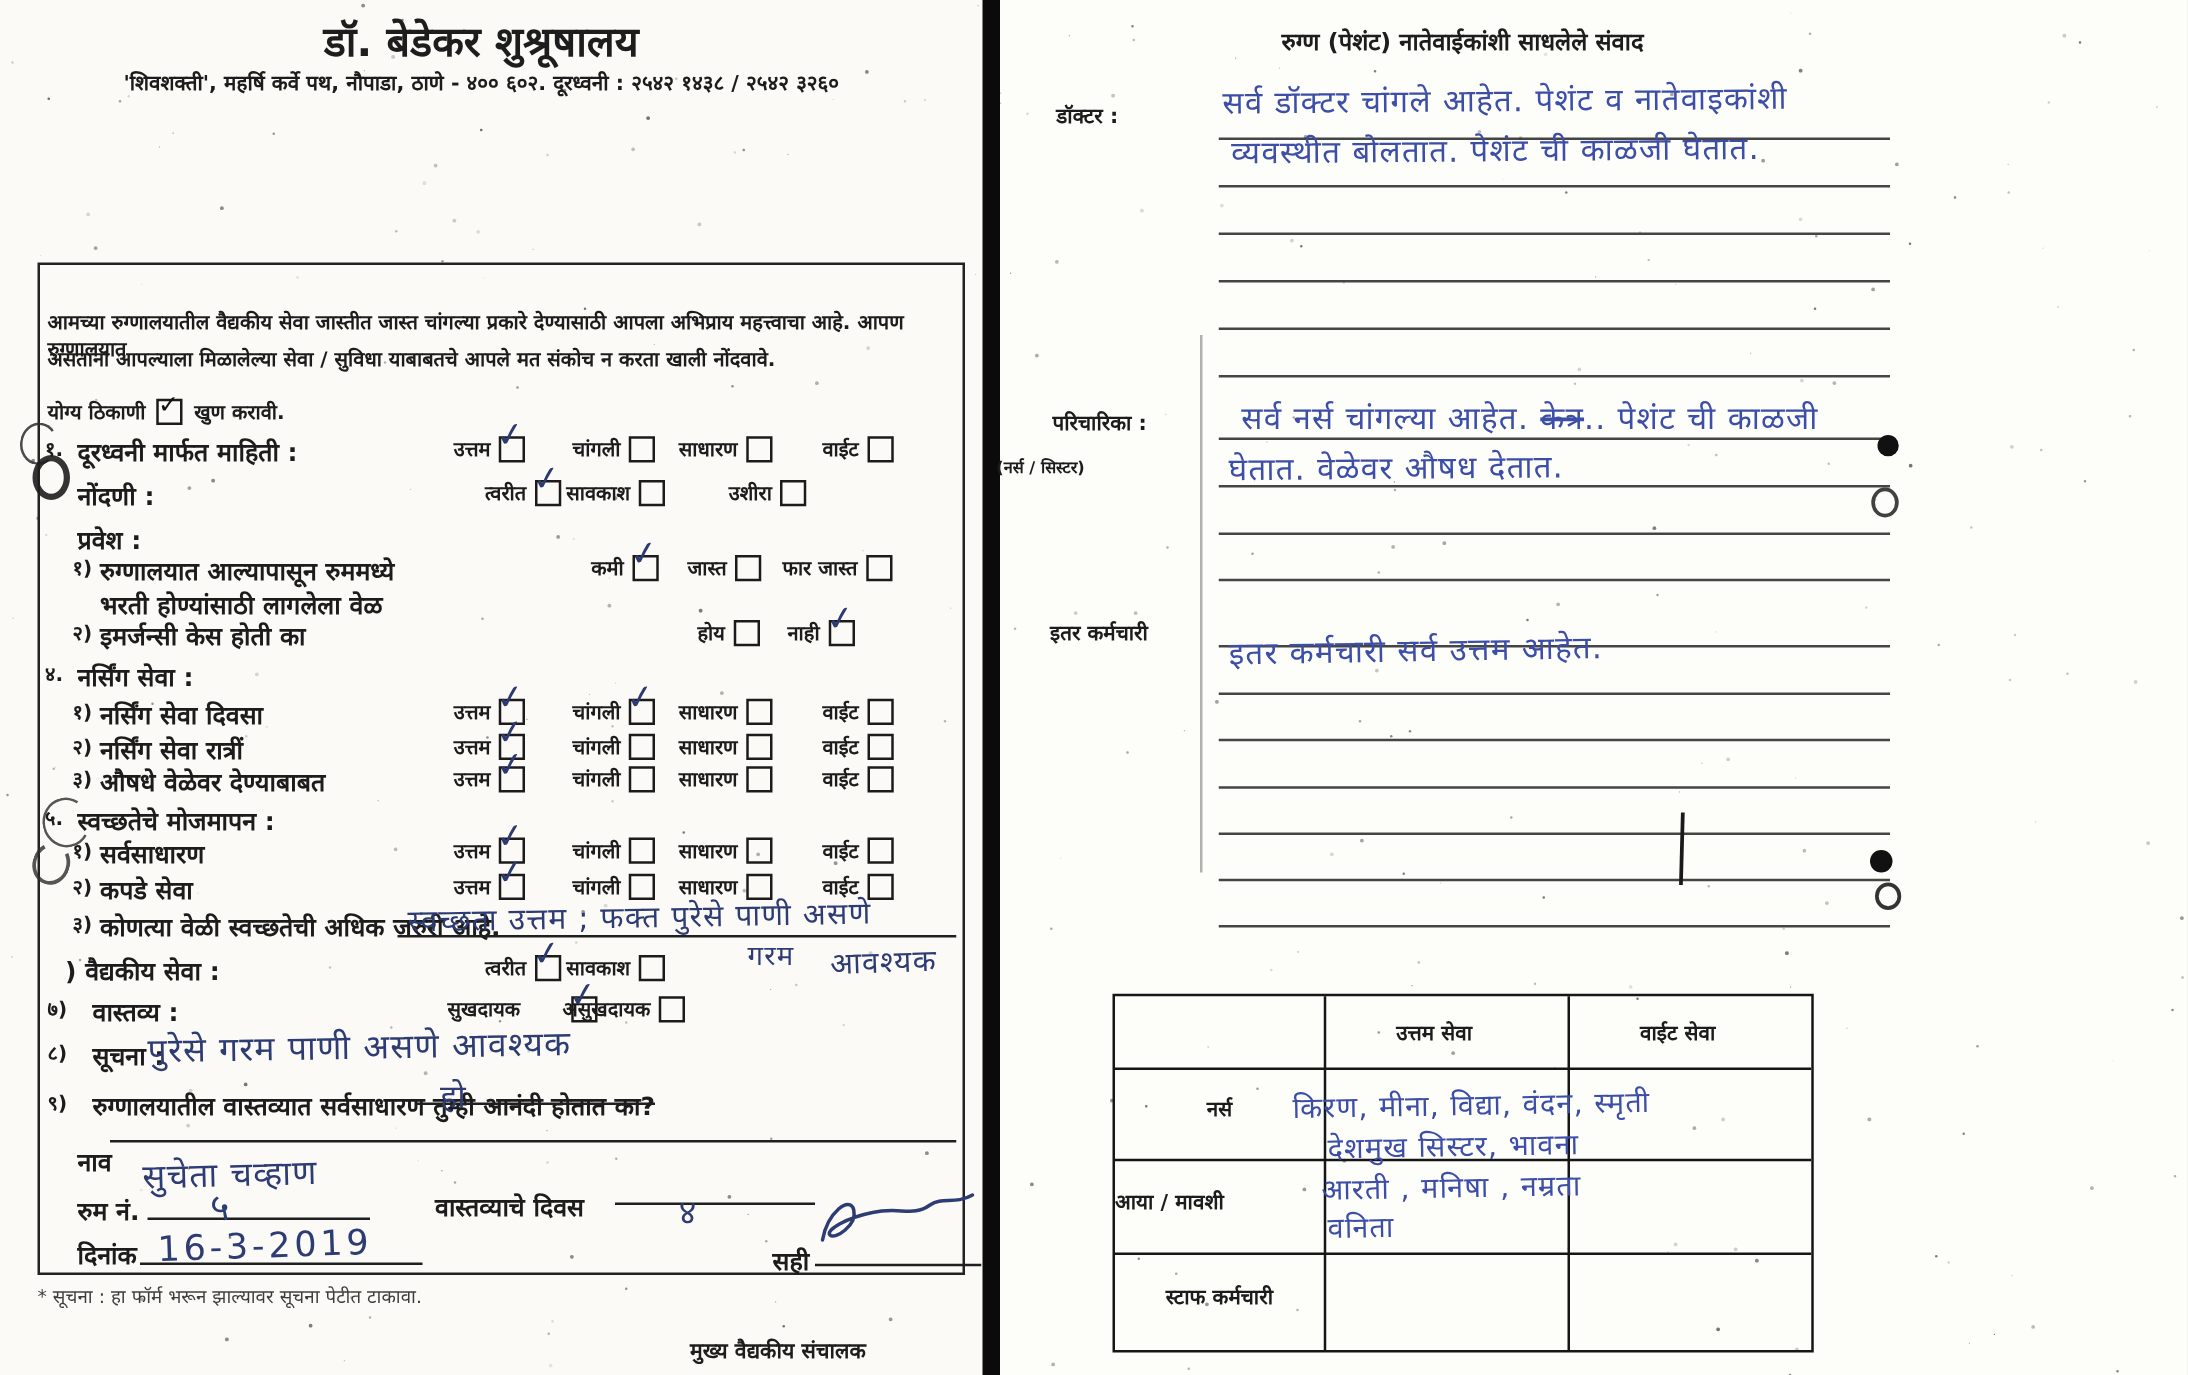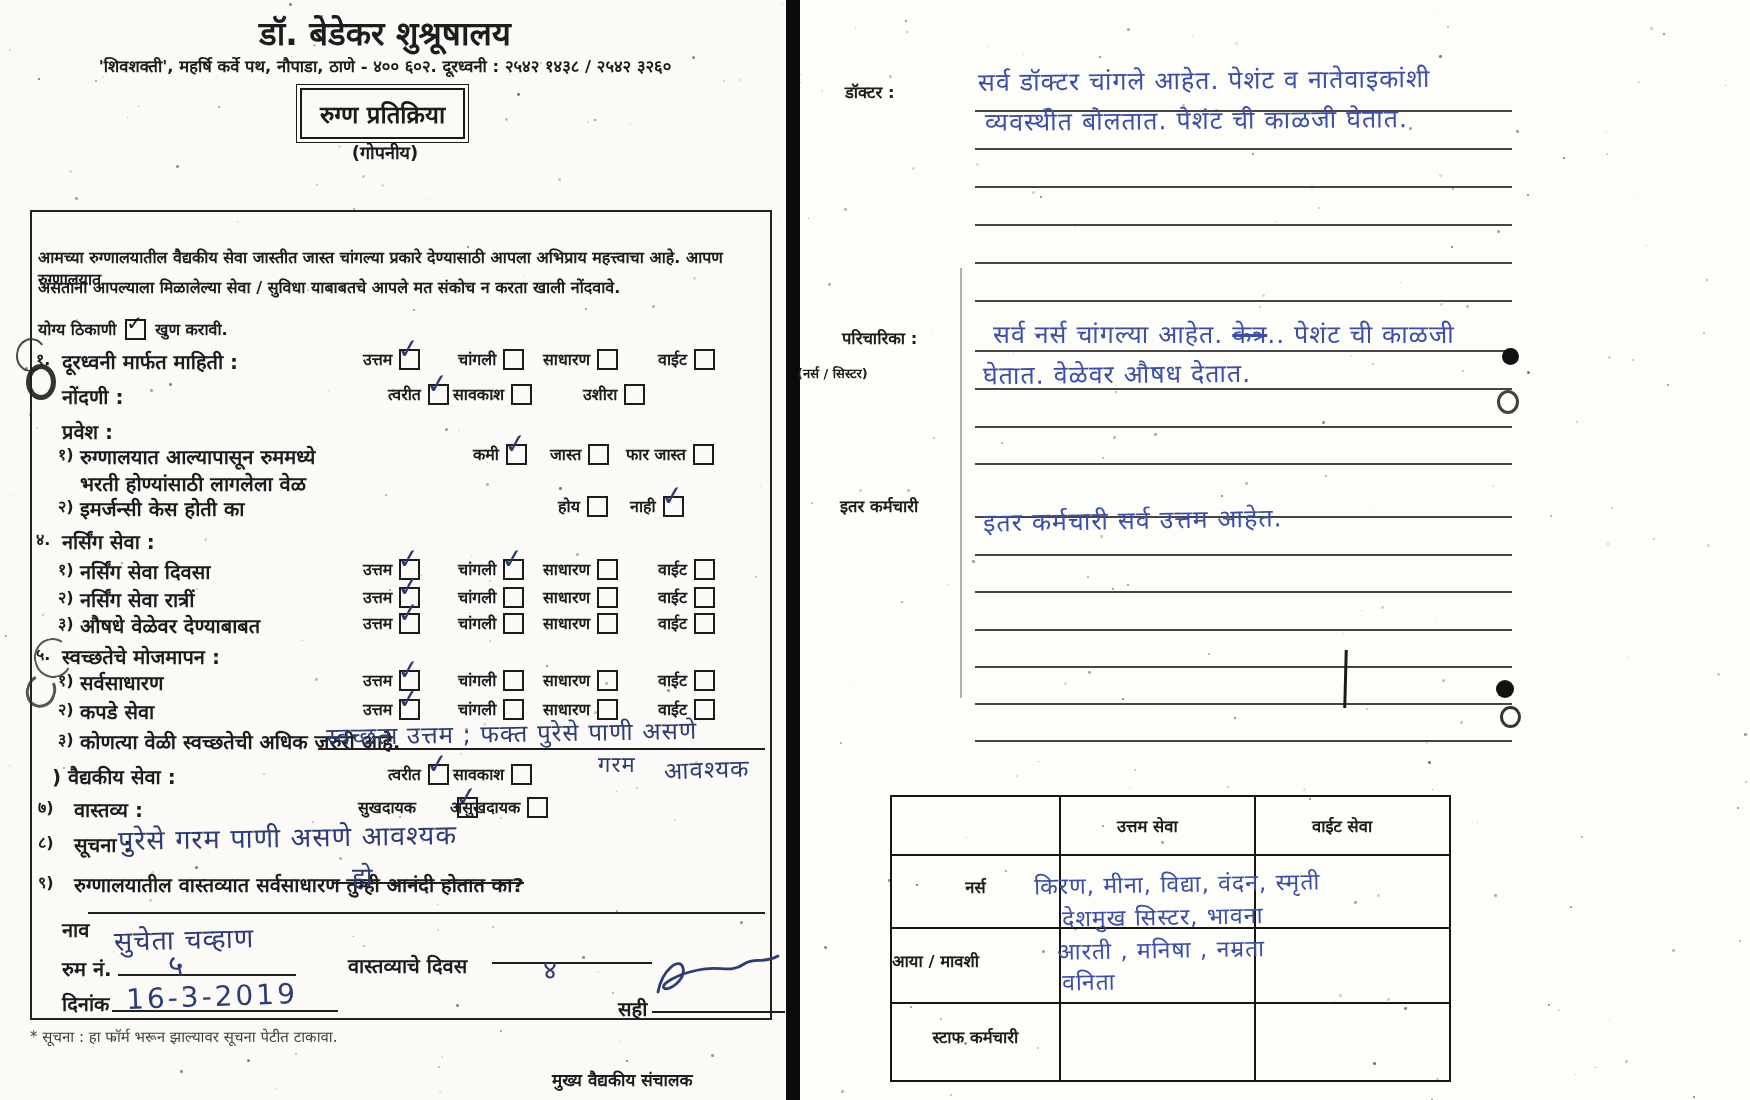--- a/index.html
+++ b/index.html
@@ -620,6 +620,7 @@
   <div class="abs" style="left:30px;top:1026px;font-size:15px;font-weight:400;opacity:.85;">* सूचना : हा फॉर्म भरून झाल्यावर सूचना पेटीत टाकावा.</div>
   <div class="abs print" style="left:552px;top:1068px;font-size:17px;">मुख्य वैद्यकीय संचालक</div>
 
+  <div class="abs center-text print" style="left:870px;top:20px;width:600px;font-size:19px;">रुग्ण (पेशंट) नातेवाईकांशी साधलेले संवाद</div>
 
   <div class="rowlabel" style="left:845px;top:80px;font-size:16.5px;">डॉक्टर :</div>
   <div class="rowlabel" style="left:842px;top:326px;font-size:16.5px;">परिचारिका :</div>

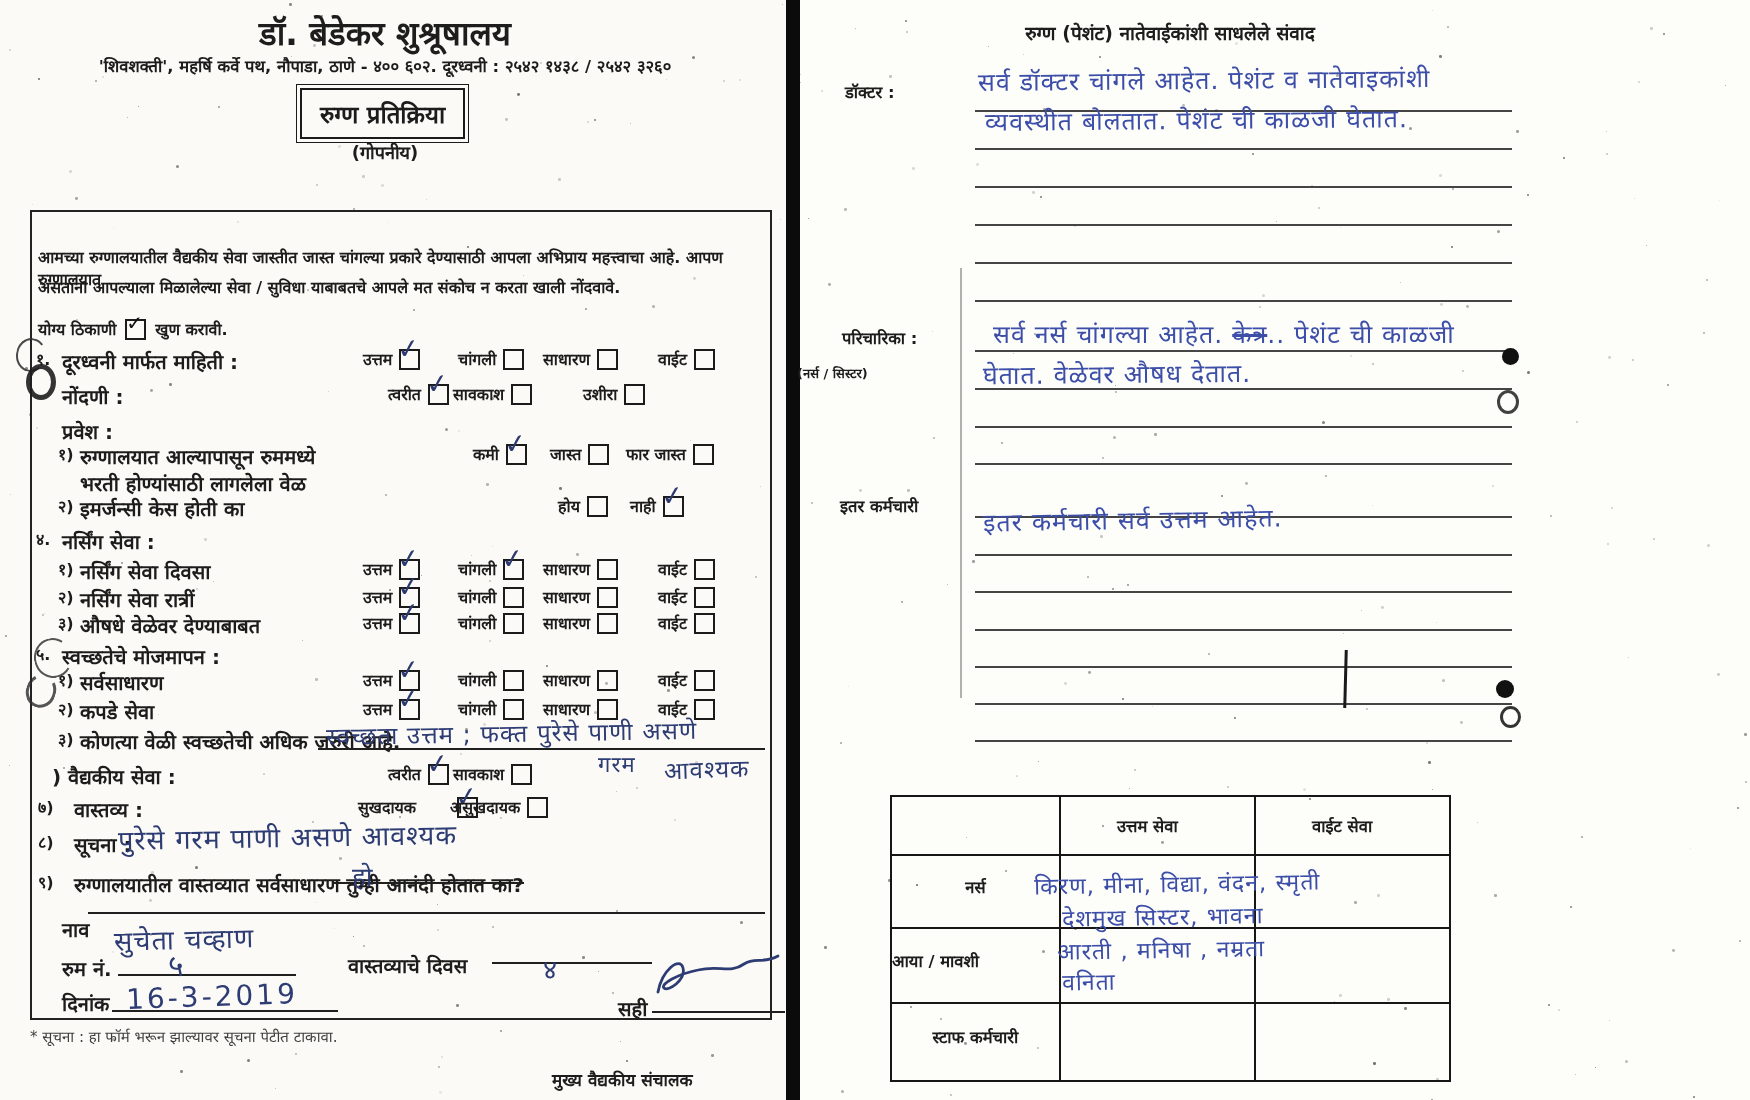--- a/index.html
+++ b/index.html
@@ -364,7 +364,6 @@
 
   <div class="abs center-text print" style="left:0;top:10px;width:770px;font-size:33px;">डॉ. बेडेकर शुश्रूषालय</div>
   <div class="abs center-text" style="left:0;top:54px;width:770px;font-size:16.5px;font-weight:600;">'शिवशक्ती', महर्षि कर्वे पथ, नौपाडा, ठाणे - ४०० ६०२. दूरध्वनी : २५४२ १४३८ / २५४२ ३२६०</div>
-  <div class="titlebox">रुग्ण प्रतिक्रिया</div>
   <div class="abs center-text print" style="left:0;top:140px;width:770px;font-size:18px;">(गोपनीय)</div>
 
   <div class="formbox"></div>

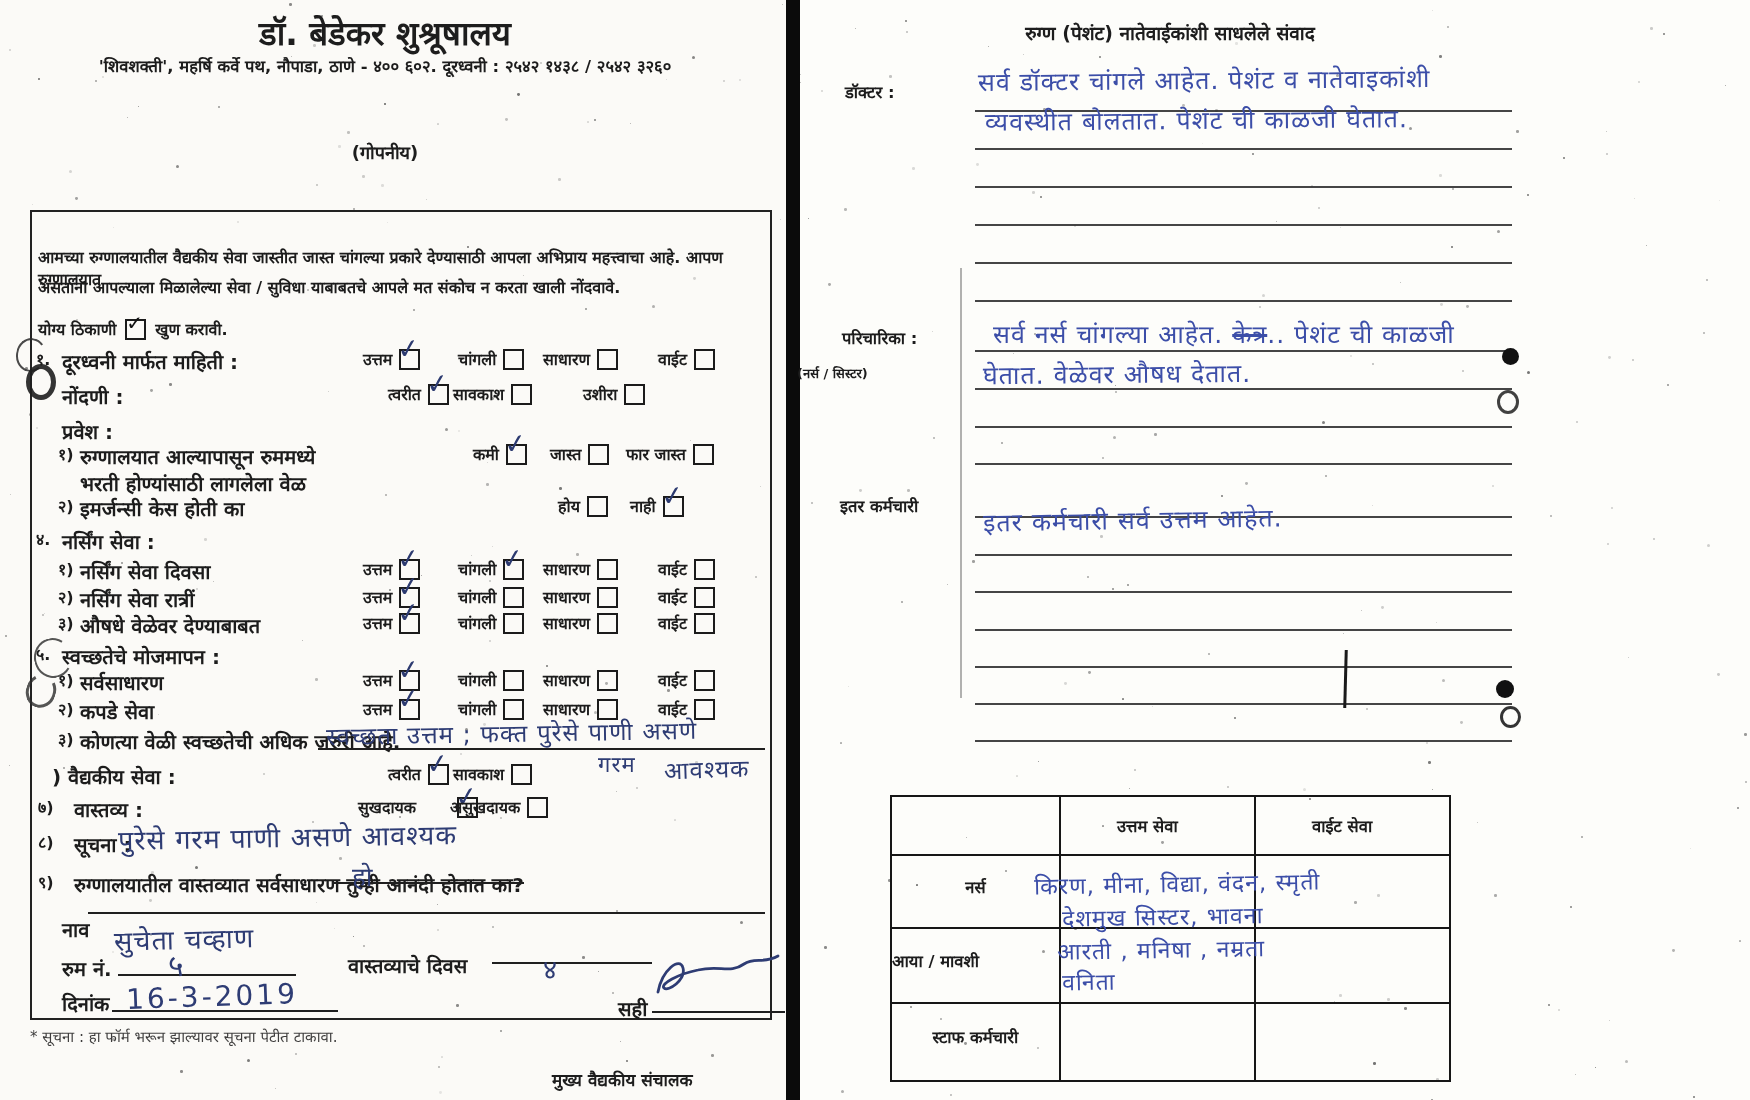--- a/index.html
+++ b/index.html
@@ -364,7 +364,6 @@
 
   <div class="abs center-text print" style="left:0;top:10px;width:770px;font-size:33px;">डॉ. बेडेकर शुश्रूषालय</div>
   <div class="abs center-text" style="left:0;top:54px;width:770px;font-size:16.5px;font-weight:600;">'शिवशक्ती', महर्षि कर्वे पथ, नौपाडा, ठाणे - ४०० ६०२. दूरध्वनी : २५४२ १४३८ / २५४२ ३२६०</div>
-  <div class="abs center-text print" style="left:0;top:140px;width:770px;font-size:18px;">(गोपनीय)</div>
 
   <div class="formbox"></div>
 

